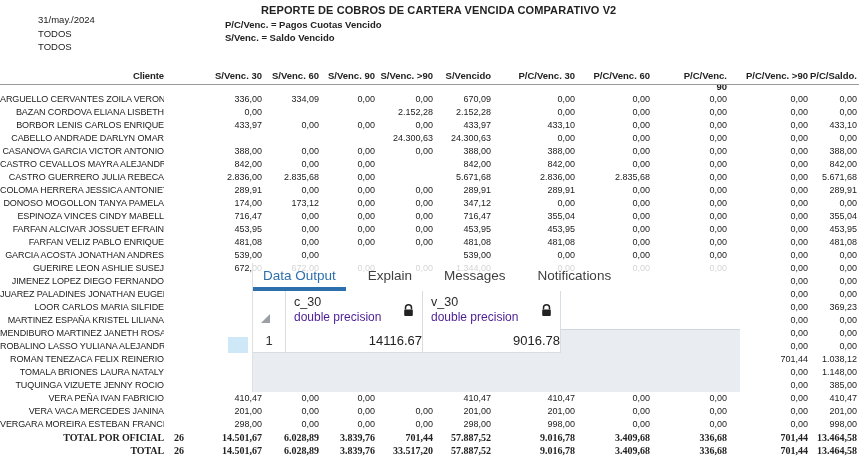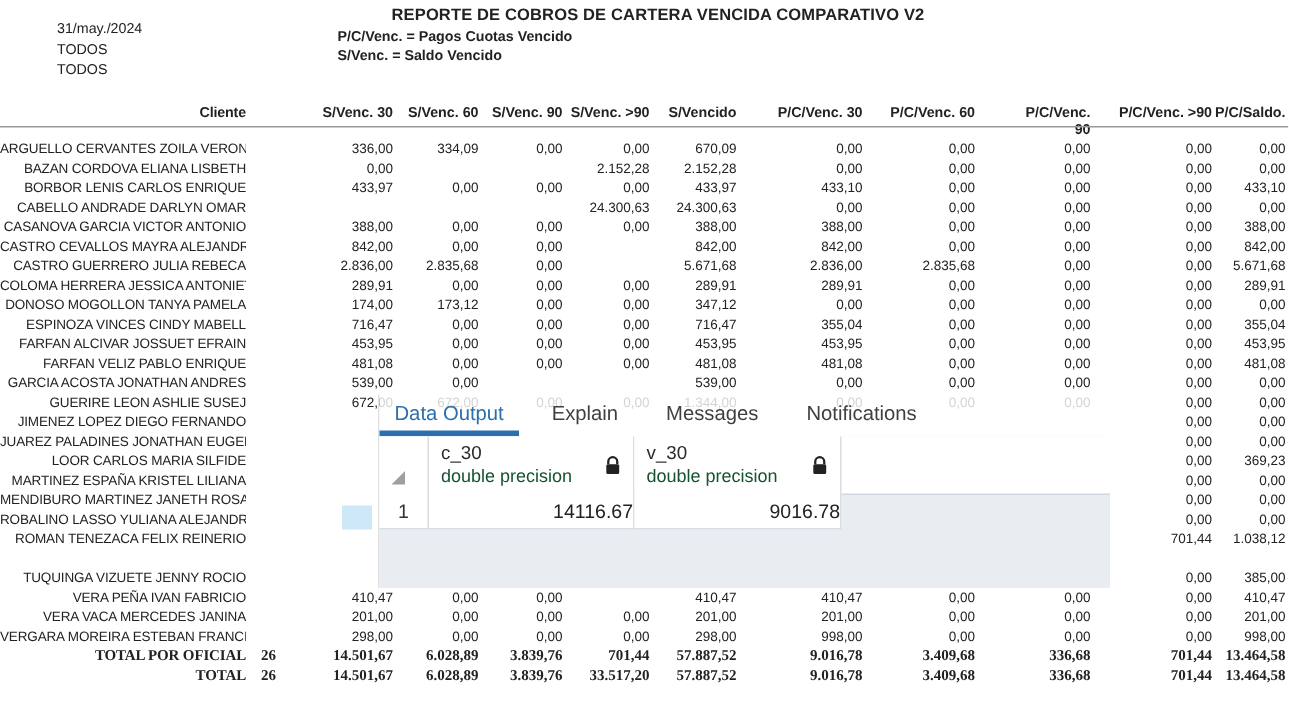--- a/index.html
+++ b/index.html
@@ -46,7 +46,7 @@
   .gcol { position:relative; height:39px; border-right:1px solid #d8dde3; padding:4px 6px 0 8px; background:#fff; }
   .gcol.c0 { width:137px; } .gcol.c1 { width:138px; }
   .gcol .nm { font-size:12.5px; font-weight:normal; color:#2b2b2b; line-height:15px; }
-  .gcol .tp { font-size:12px; color:#14532d; line-height:15px; }
+  .gcol .tp { font-size:12px; color:#4c1d95; line-height:15px; }
   .gcol .lock { position:absolute; right:8px; top:13px; }
   .grow { position:absolute; left:0; top:39px; height:23px; display:flex; font-size:13px; }
   .gnum { width:33px; background:#fff; border-right:1px solid #d8dde3; border-bottom:1px solid #d8dde3;

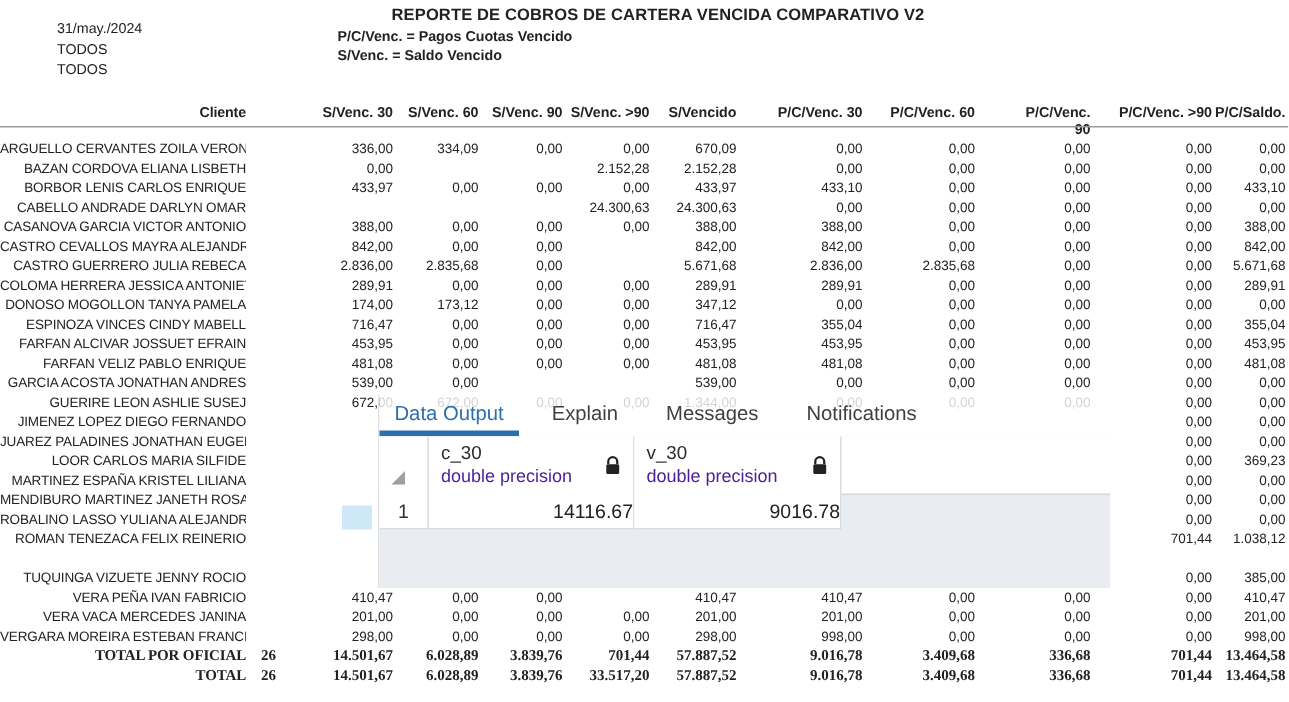--- a/index.html
+++ b/index.html
@@ -378,6 +378,7 @@
         <div class="cell cnum w9">1.038,12</div>
       </div>
       <div class="trow">
+        <div class="cell cname">TOMALA BRIONES LAURA NATALY</div>
         <div class="cell ccnt"></div>
         <div class="cell cnum w0"></div>
         <div class="cell cnum w1"></div>

